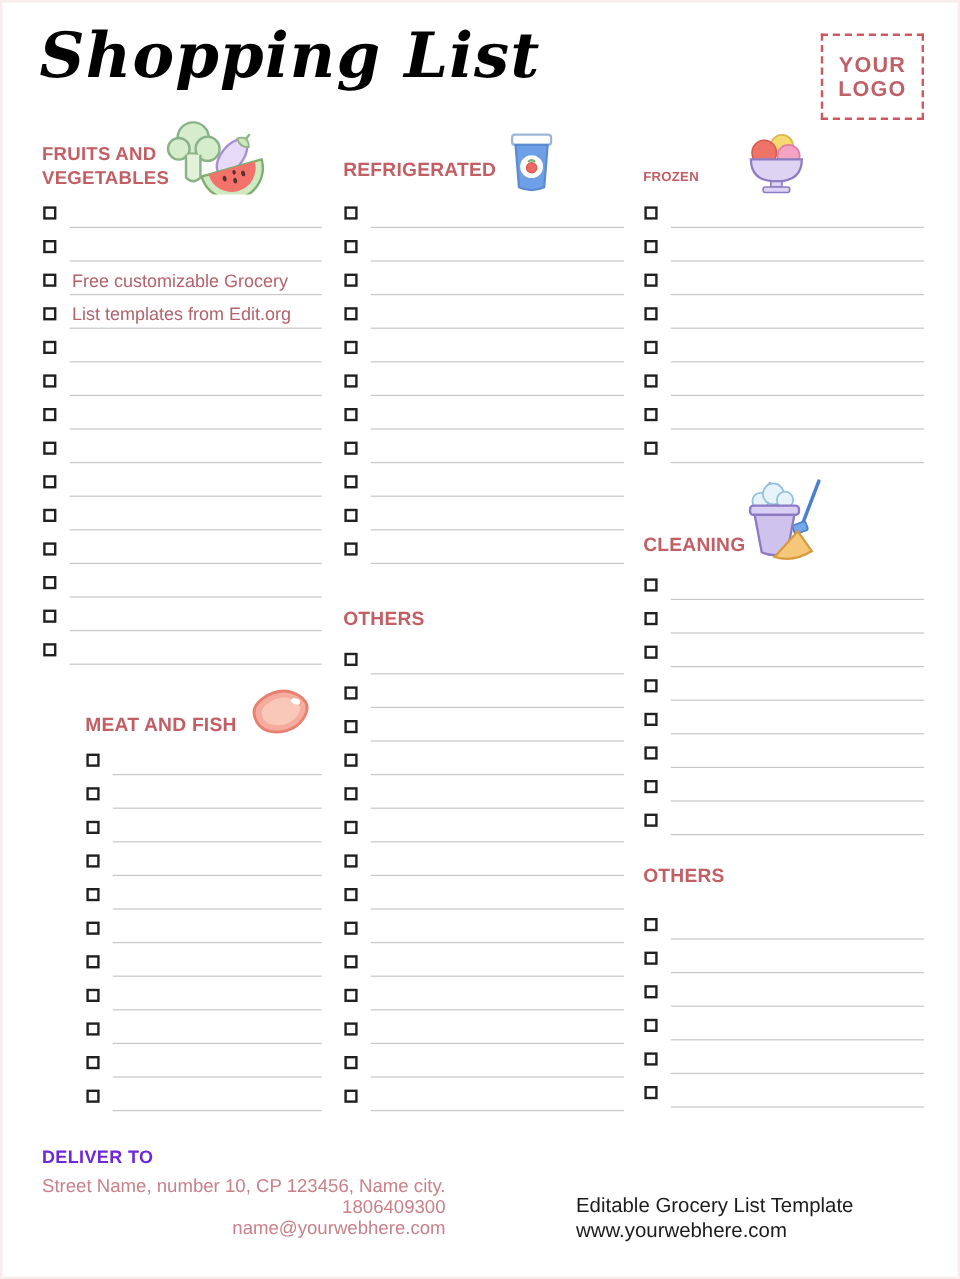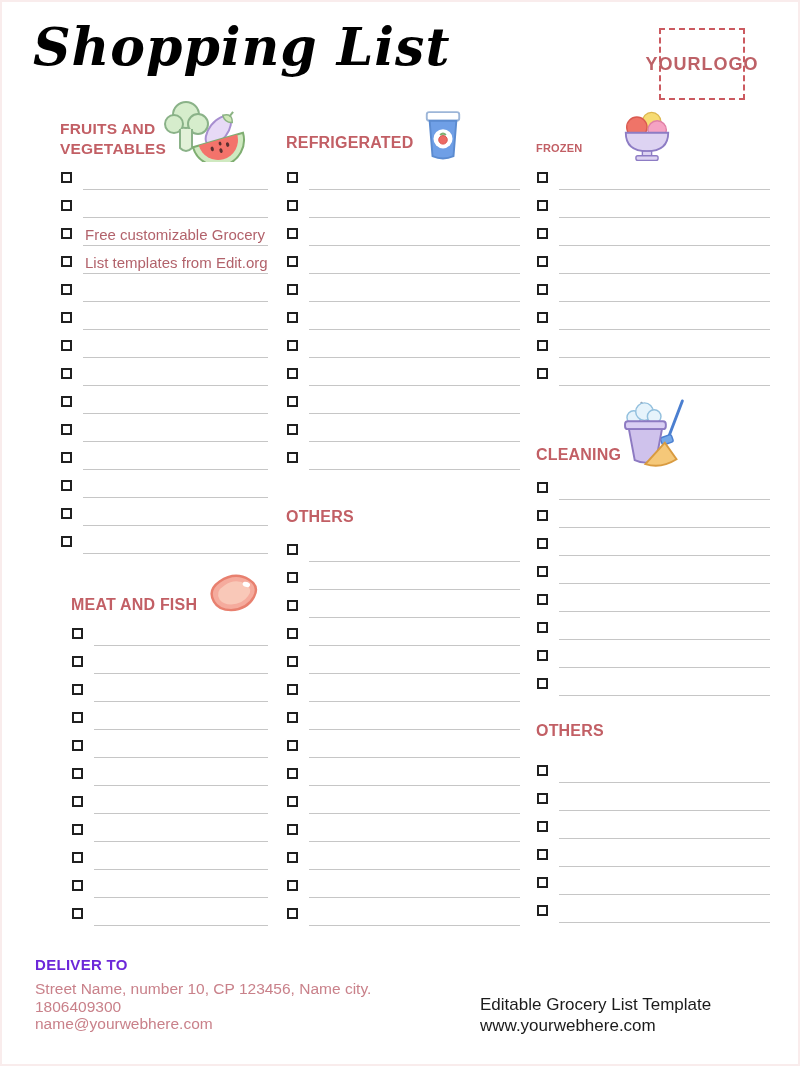--- a/index.html
+++ b/index.html
@@ -16,8 +16,8 @@
     font-size: 52px; color: #000000; letter-spacing: 1px;
   }
   .logo-box {
-    position: absolute; left: 659px; top: 28px; width: 86px; height: 72px;
-    border: 2px dashed #cb5a60; display: flex; flex-direction: row;
+    position: absolute; left: 684px; top: 28px; width: 86px; height: 72px;
+    border: 2px dashed #cb5a60; display: flex; flex-direction: column;
     align-items: center; justify-content: center;
     color: #bd6167; font-weight: bold; font-size: 18px; line-height: 1.12; letter-spacing: 1px;
   }

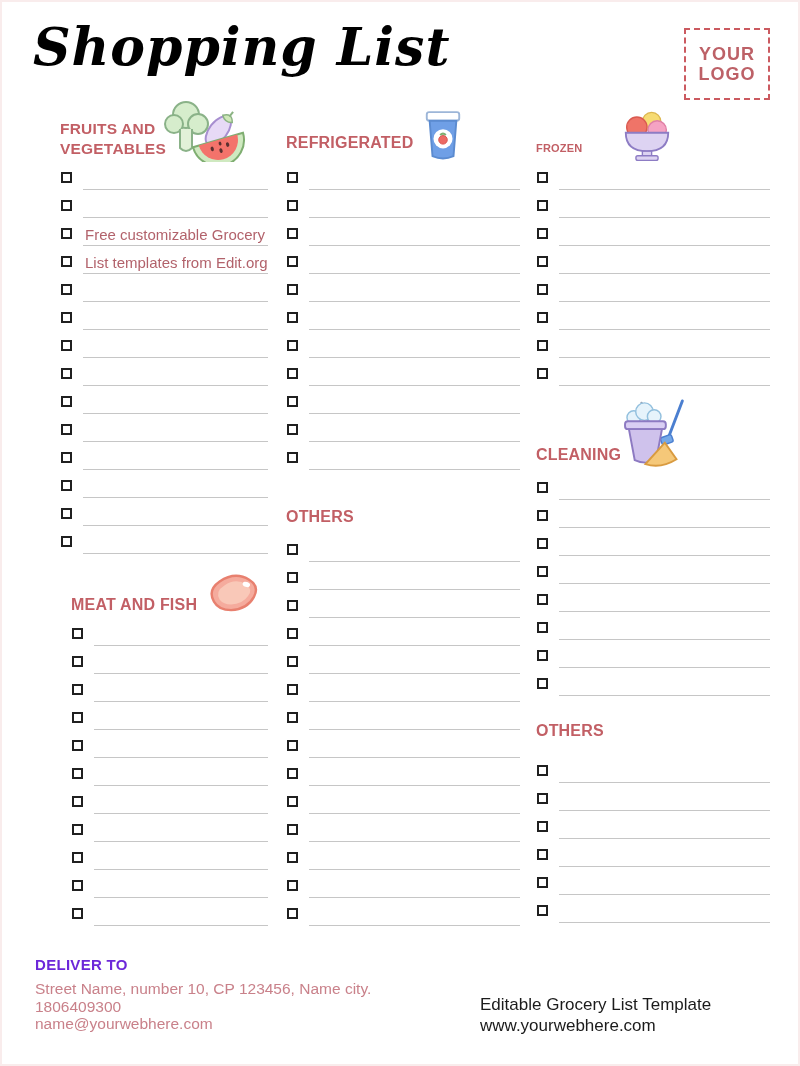--- a/index.html
+++ b/index.html
@@ -34,7 +34,7 @@
   }
   .sec-icon { position: absolute; display: block; }
 
-  .section-fruits-and-vegetables { margin-top: 100px; margin-left: 25px; }
+  .section-fruits-and-vegetables { margin-top: 100px; }
   .section-fruits-and-vegetables .sec-head { height: 65px; }
   .section-fruits-and-vegetables .sec-title { position: absolute; bottom: 6px; left: 0; }
   .section-fruits-and-vegetables .sec-icon { left: 96px; top: -2px; }

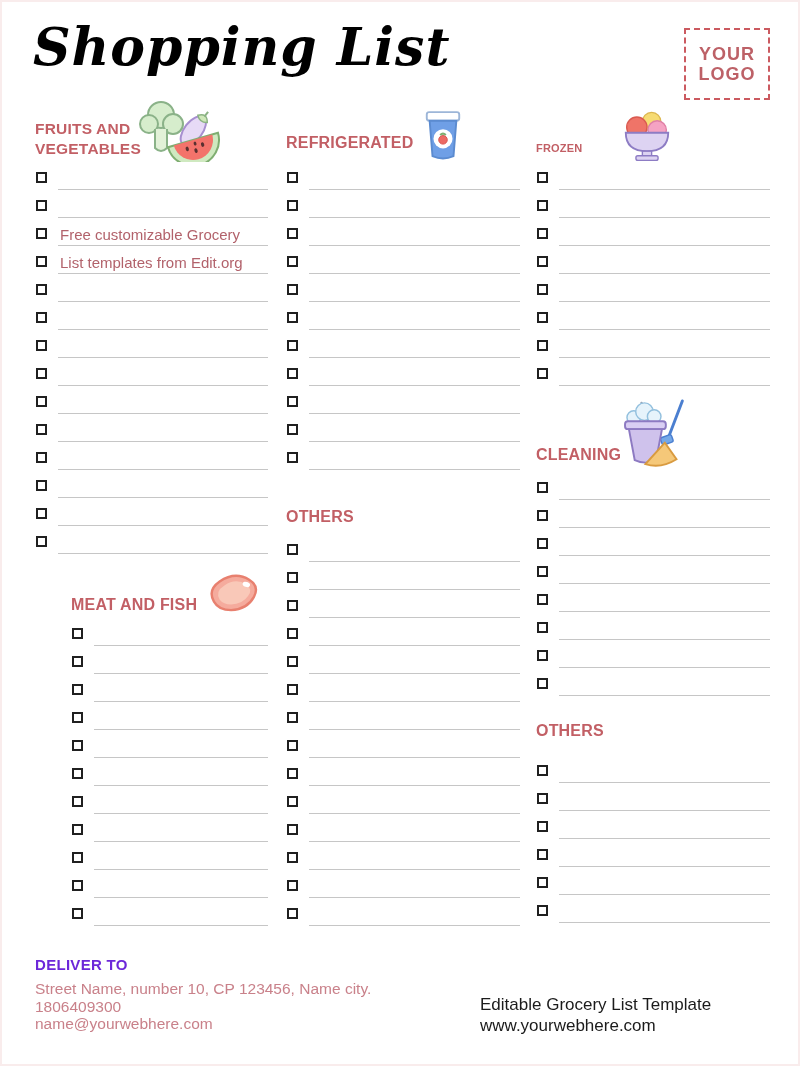--- a/index.html
+++ b/index.html
@@ -86,7 +86,7 @@
   .deliver-heading {
     margin: 0 0 7px 0; font-weight: bold; color: #6d28d9; font-size: 15px; letter-spacing: 0.3px;
   }
-  .address-line { margin: 0; color: #c9818a; font-size: 15.5px; line-height: 1.13; }
+  .address-line { margin: 0; color: #c9818a; font-size: 15.5px; line-height: 1.13; text-align: right; }
   .credit {
     position: absolute; left: 480px; top: 995px;
     color: #1b1b1b; font-size: 17px; line-height: 1.22;

